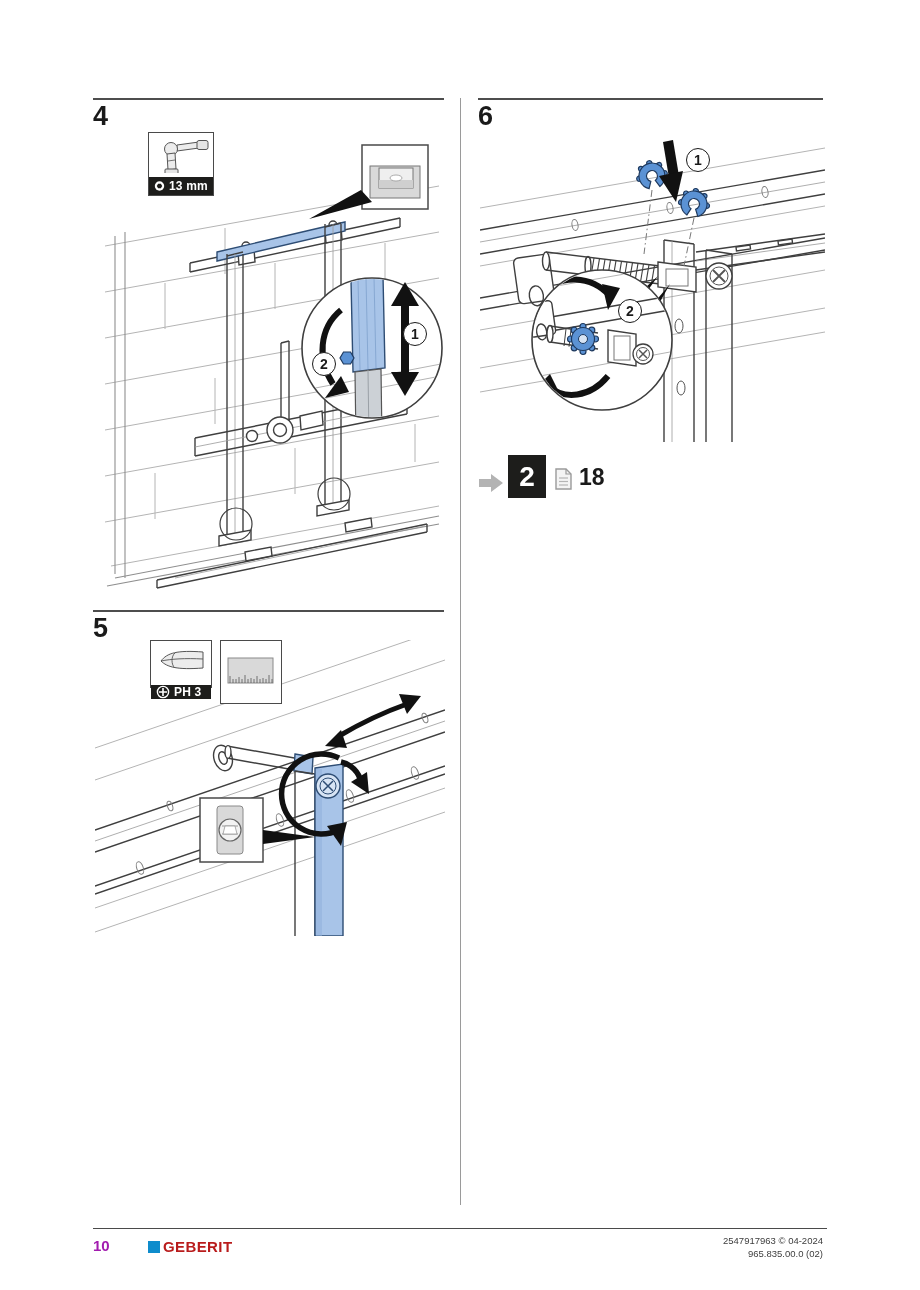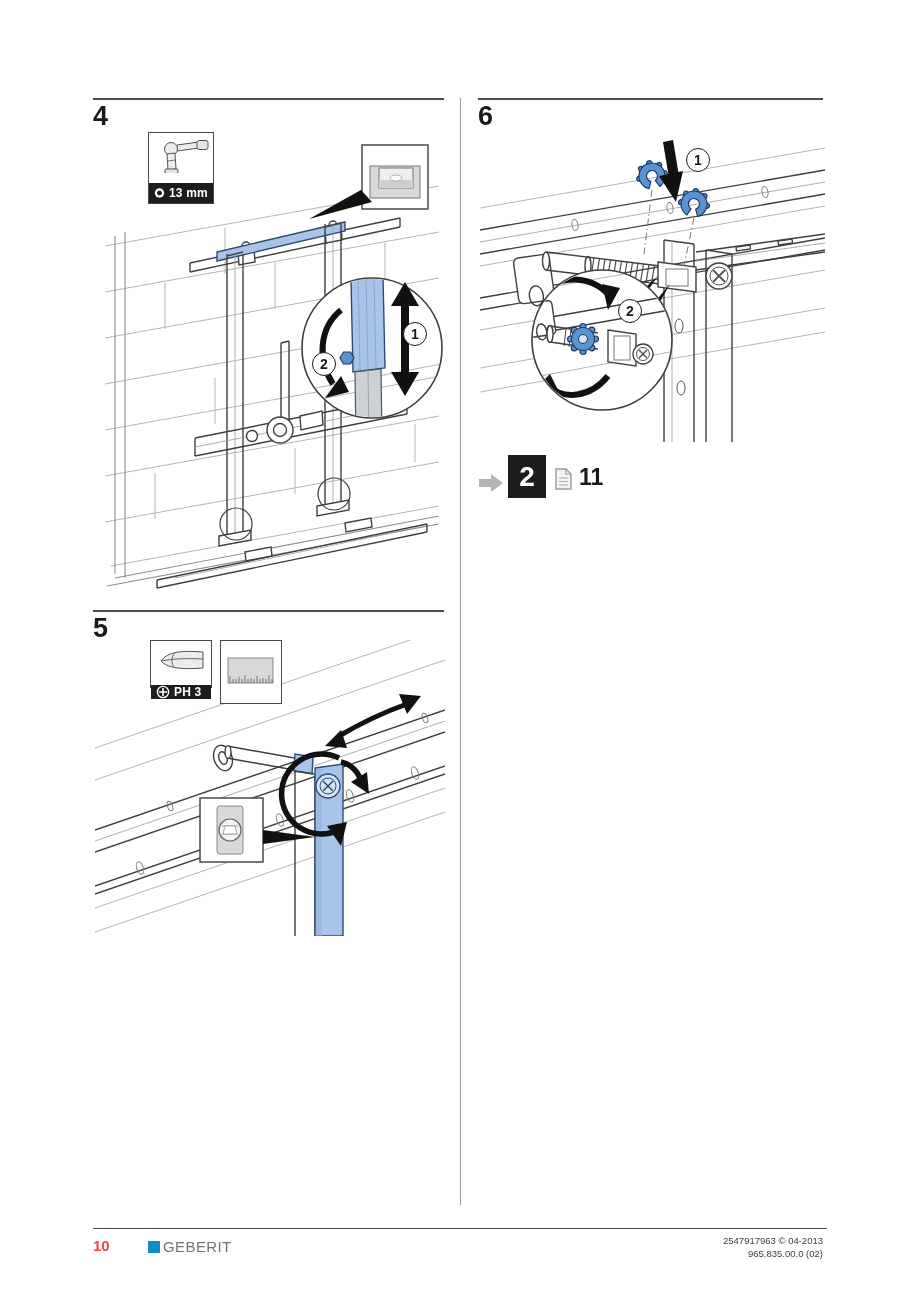--- a/index.html
+++ b/index.html
@@ -29,7 +29,7 @@
   .toolbox .art { flex:1; position:relative; }
   .tool-banner { height:20px; background:var(--banner-bg,#1d1d1b); color:#fff; display:flex; align-items:center; gap:4px; padding:0 5px; }
   .tool-banner .lbl { font-size:12px; font-weight:bold; letter-spacing:0.2px; white-space:nowrap; }
-  .tb-13mm { left:53px; top:4px; width:66px; height:72px; }
+  .tb-13mm { left:53px; top:4px; width:66px; height:64px; }
   .tb-ph3 { left:55px; top:0px; width:62px; height:48px; }
   .tb-ruler { left:125px; top:0px; width:62px; height:64px; border:1.5px solid #4a4a4a; background:#fff; position:absolute; }
 

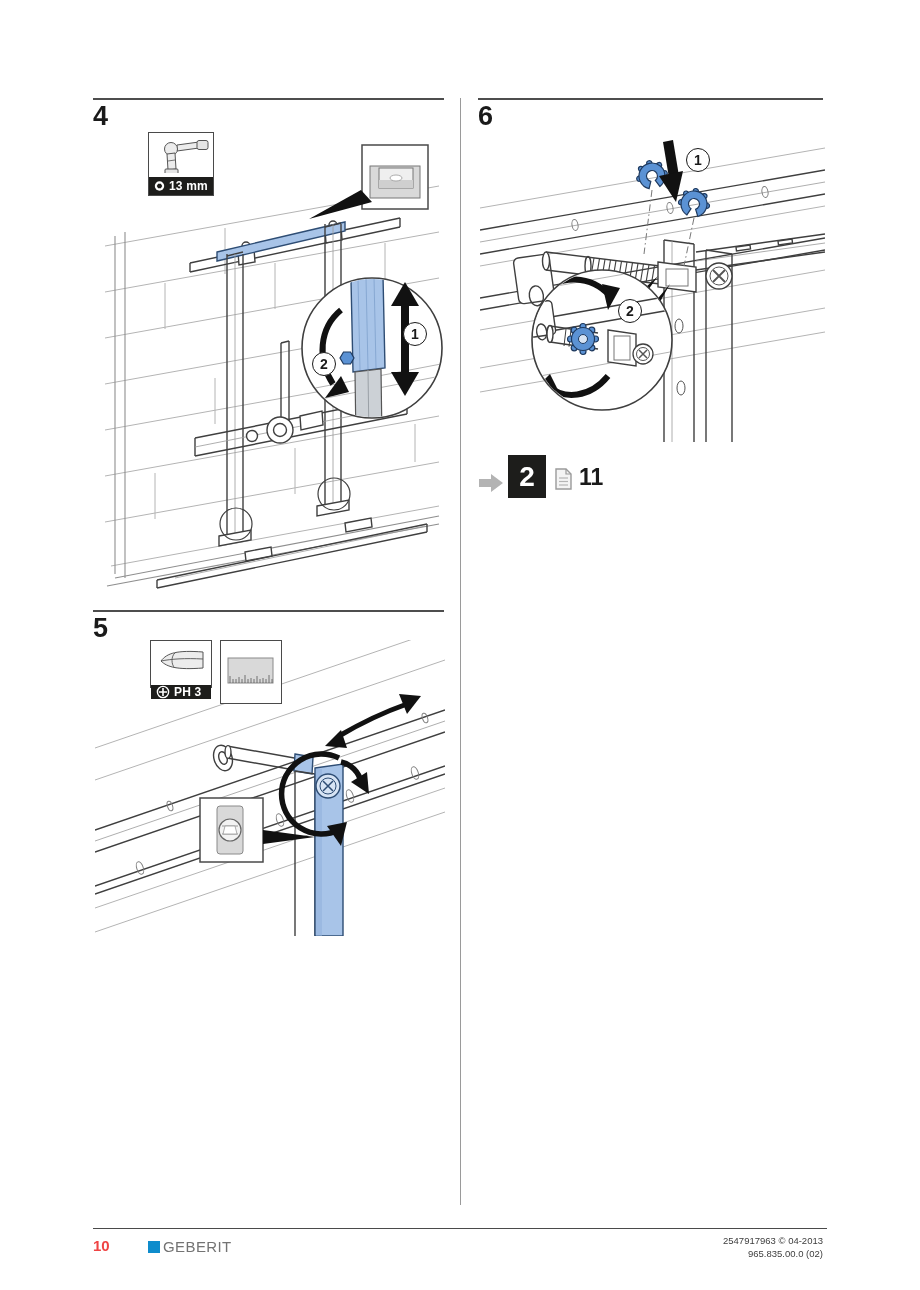--- a/index.html
+++ b/index.html
@@ -517,7 +517,7 @@
           <path d="M4,17 H13"></path>
         </g>
     </svg>
-    <div class="ref-page">11</div>
+    <div class="ref-page">18</div>
   </div>
 
   <div class="footer-rule"></div>

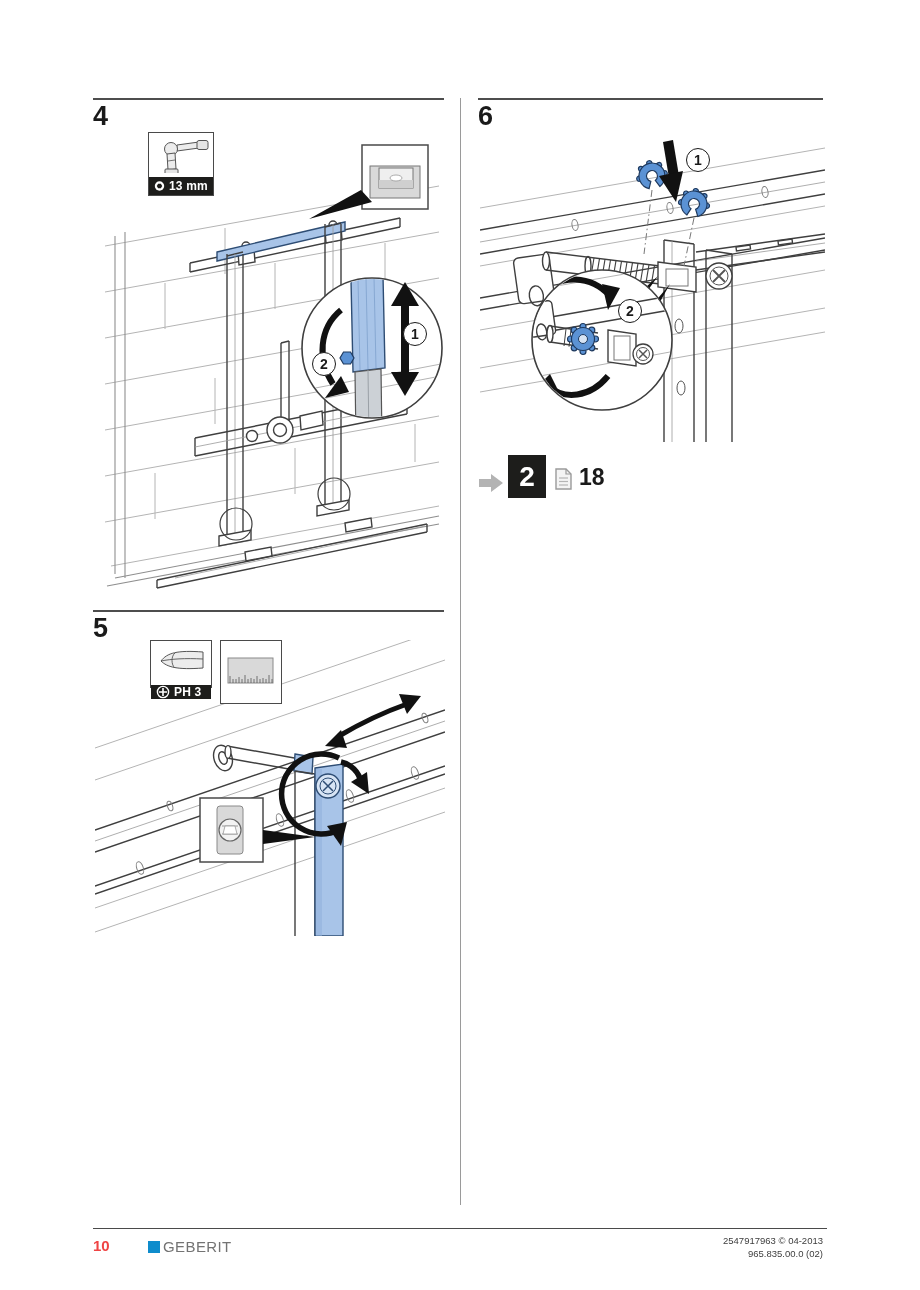--- a/index.html
+++ b/index.html
@@ -48,7 +48,7 @@
 
   
   .footer-rule { position:absolute; left:93px; top:1228px; width:734px; height:1px; background:#4a4a4a; }
-  .footer-page { position:absolute; left:93px; top:1237px; font-size:15px; font-weight:bold; color:#ef4444; }
+  .footer-page { position:absolute; left:93px; top:1237px; font-size:15px; font-weight:bold; color:#a21caf; }
   .logo { position:absolute; left:148px; top:1238px; display:flex; align-items:center; gap:3px; }
   .logo-square { width:12px; height:12px; background:var(--brand-blue,#0e8ccc); }
   .logo-text { font-size:15px; font-weight:normal; color:#737373; letter-spacing:0.4px; }

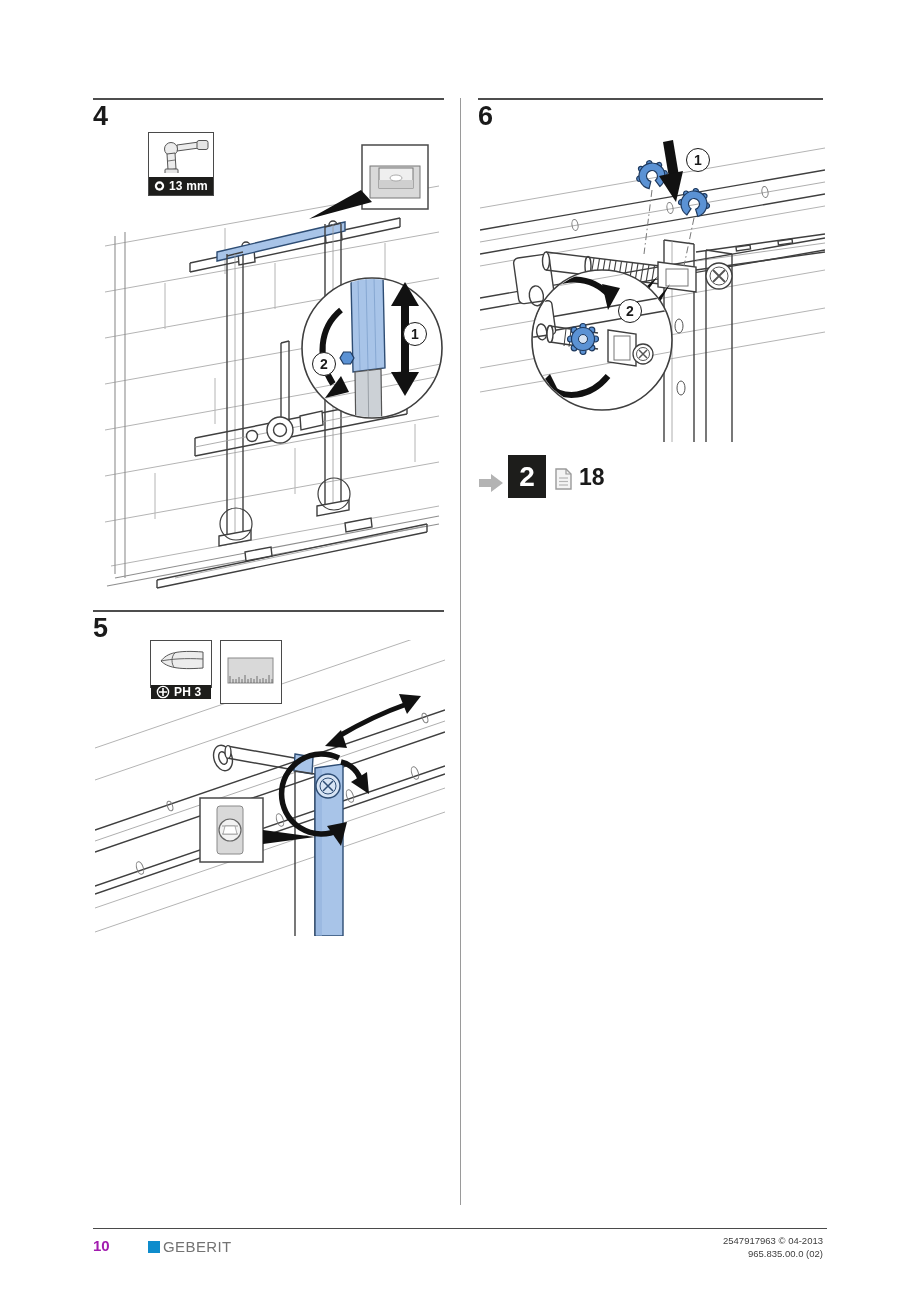--- a/index.html
+++ b/index.html
@@ -51,7 +51,7 @@
   .footer-page { position:absolute; left:93px; top:1237px; font-size:15px; font-weight:bold; color:#a21caf; }
   .logo { position:absolute; left:148px; top:1238px; display:flex; align-items:center; gap:3px; }
   .logo-square { width:12px; height:12px; background:var(--brand-blue,#0e8ccc); }
-  .logo-text { font-size:15px; font-weight:normal; color:#737373; letter-spacing:0.4px; }
+  .logo-text { font-size:15px; font-weight:bold; color:#b91c1c; letter-spacing:0.4px; }
   .footer-codes { position:absolute; right:97px; top:1235px; text-align:right; font-size:9.5px; line-height:12.5px; color:#3d3d3d; }
 
   

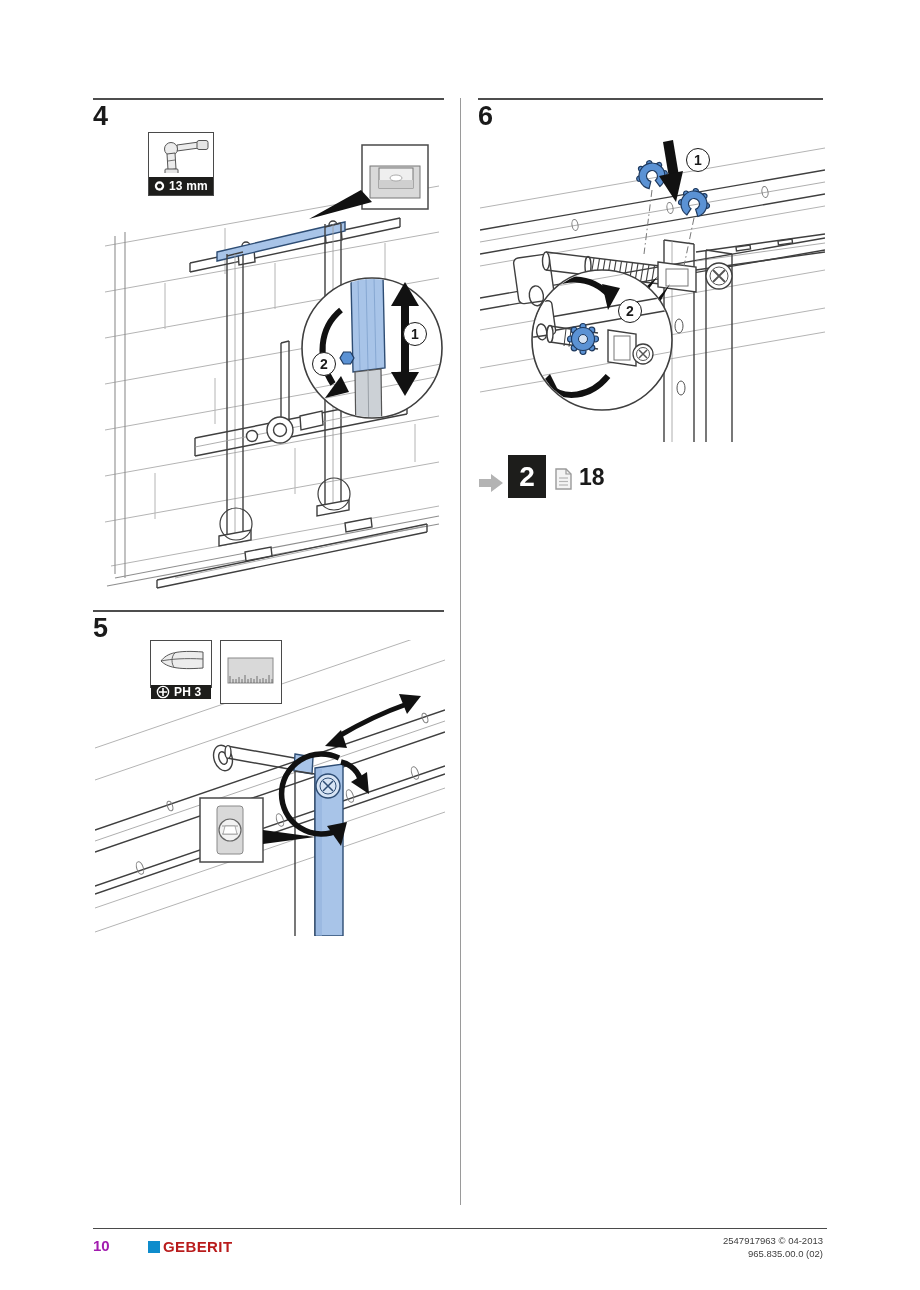--- a/index.html
+++ b/index.html
@@ -527,7 +527,7 @@
     <div class="logo-text">GEBERIT</div>
   </div>
   <div class="footer-codes">
-    <div>2547917963 © 04-2013</div>
+    <div>2547917963 © 04-2024</div>
     <div>965.835.00.0 (02)</div>
   </div>
 

